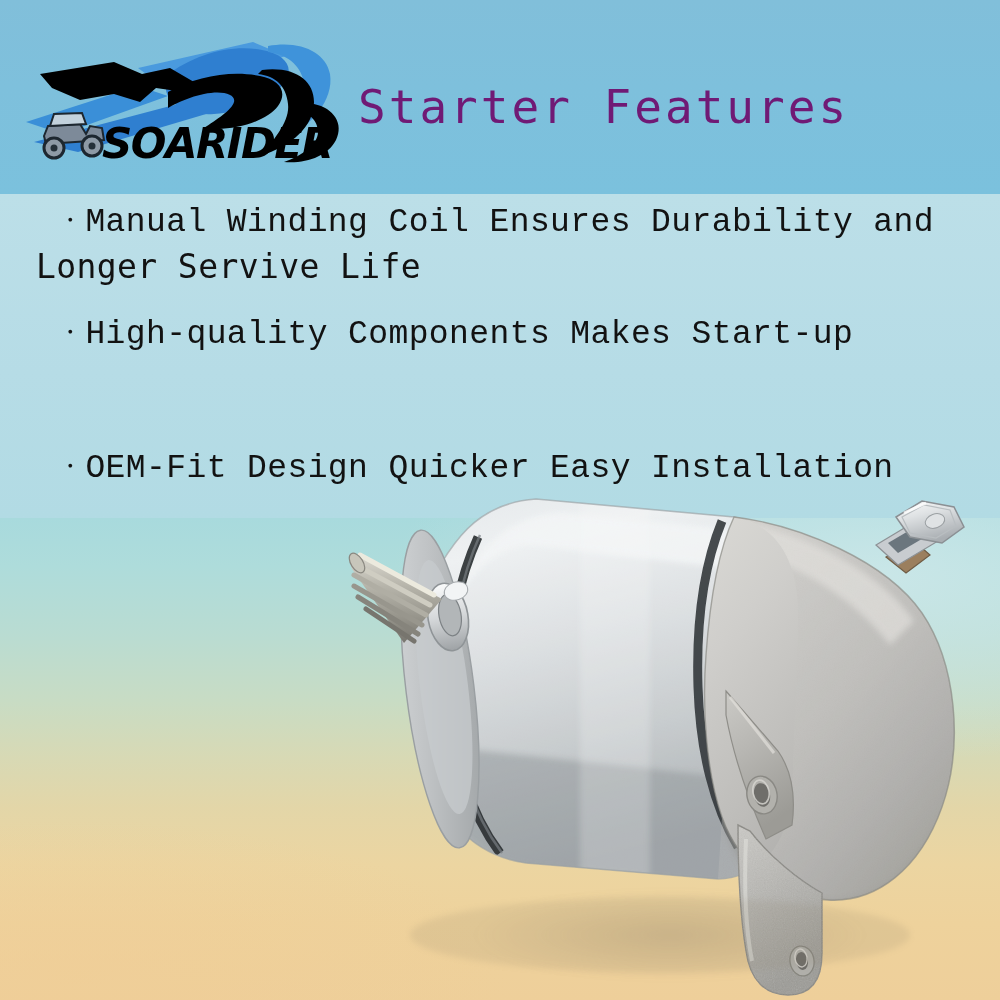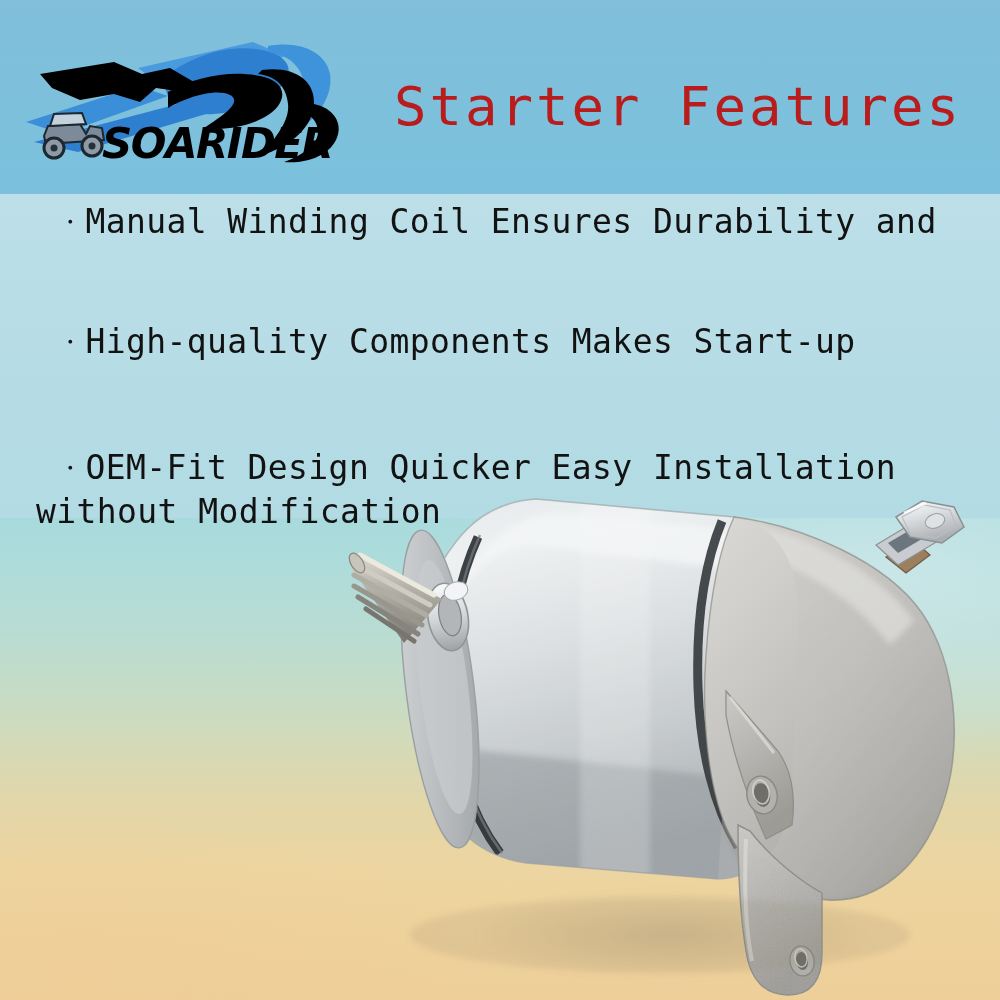--- a/index.html
+++ b/index.html
@@ -75,12 +75,11 @@
     top: 62px;
     width: 640px;
     height: 90px;
-    color: #b91c1c;
-    font-size: 54px;
+    color: #701a75;
+    font-size: 46px;
     line-height: 90px;
     letter-spacing: 3px;
     white-space: nowrap;
-    text-align: center;
   }
 
   

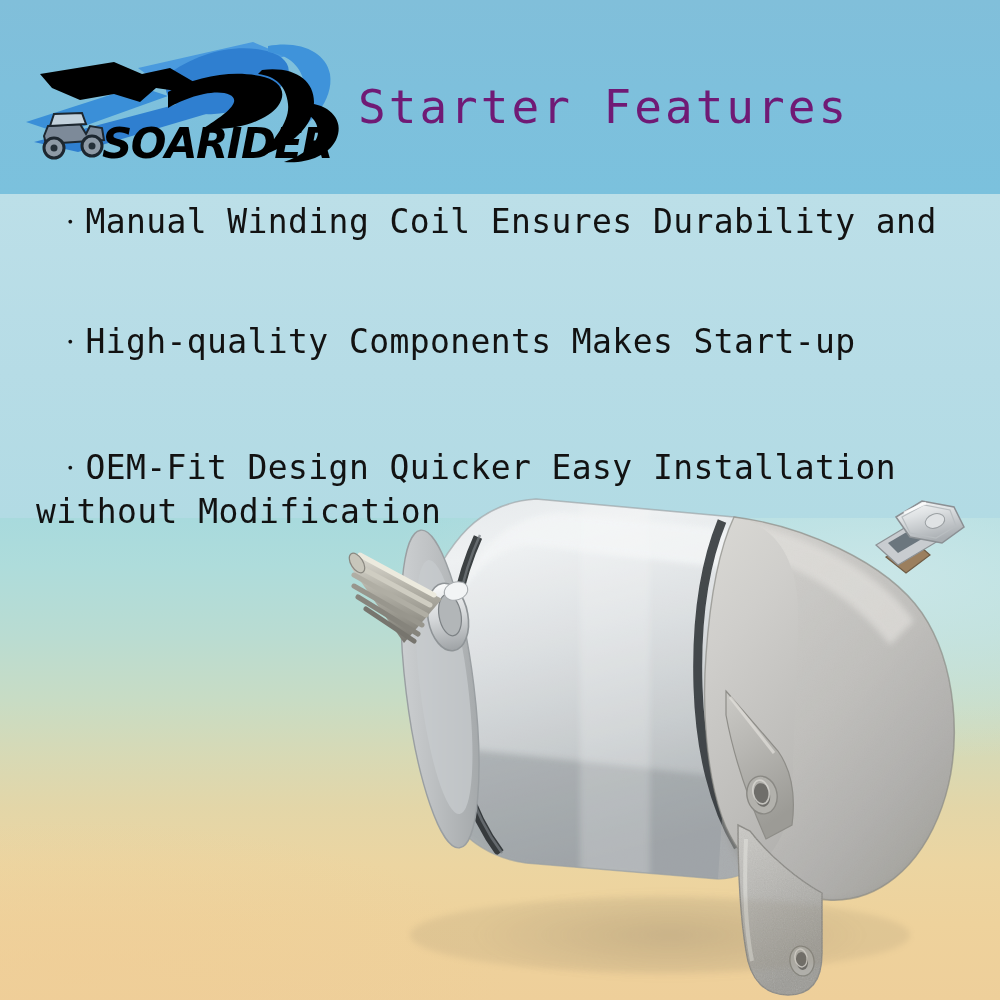--- a/index.html
+++ b/index.html
@@ -98,7 +98,7 @@
     line-height: 44px;
     letter-spacing: 0.4px;
   }
-  .feature .line1 { text-indent: 22px; white-space: nowrap; }
+  .feature .line1 { text-indent: 22px; white-space: nowrap; font-family: Liberation Mono, monospace; }
   .feature .line2 { white-space: nowrap; }
   .bullet-mark {
     font-size: 24px;

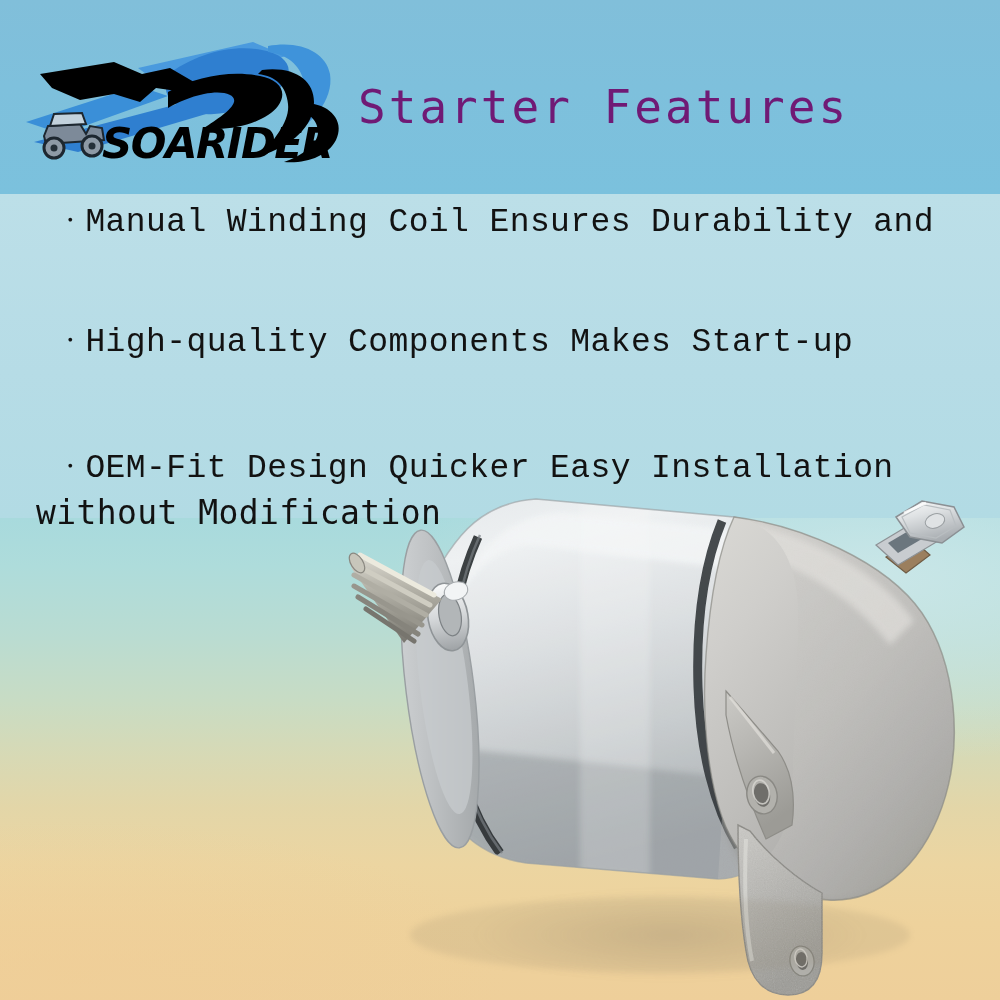--- a/index.html
+++ b/index.html
@@ -188,6 +188,7 @@
 
     <div class="feature" id="feature-0">
       <div class="line1"><span class="bullet-mark">・</span><span>Manual Winding Coil Ensures Durability and</span></div>
+      <div class="line2">Longer Servive Life</div>
     </div>
 
     <div class="feature" id="feature-1">

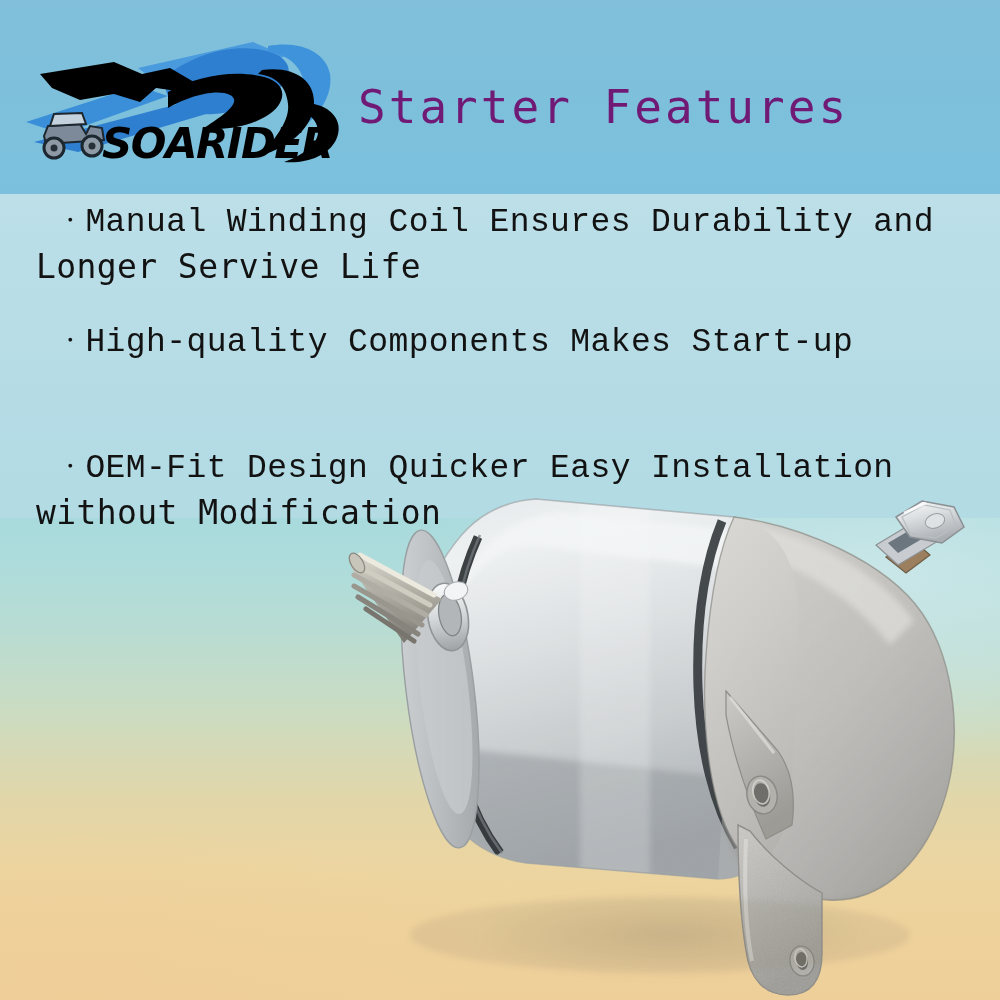--- a/index.html
+++ b/index.html
@@ -106,7 +106,7 @@
     padding-right: 3px;
   }
   #feature-0 { top: 4px; }
-  #feature-1 { top: 124px; }
+  #feature-1 { top: 116px; }
   #feature-2 { top: 250px; }
 
   

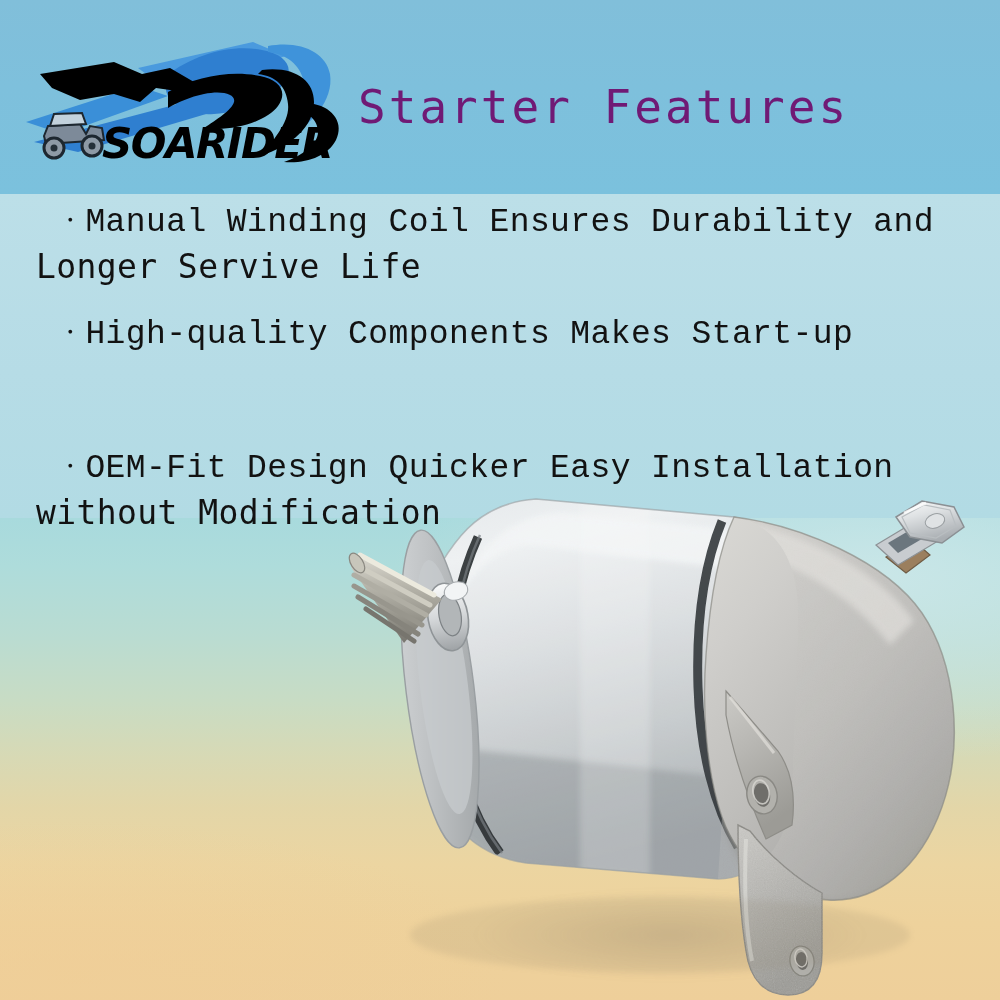--- a/index.html
+++ b/index.html
@@ -197,7 +197,6 @@
 
     <div class="feature" id="feature-2">
       <div class="line1"><span class="bullet-mark">・</span><span>OEM-Fit Design Quicker Easy Installation</span></div>
-      <div class="line2">without Modification</div>
     </div>
 
   </div>

